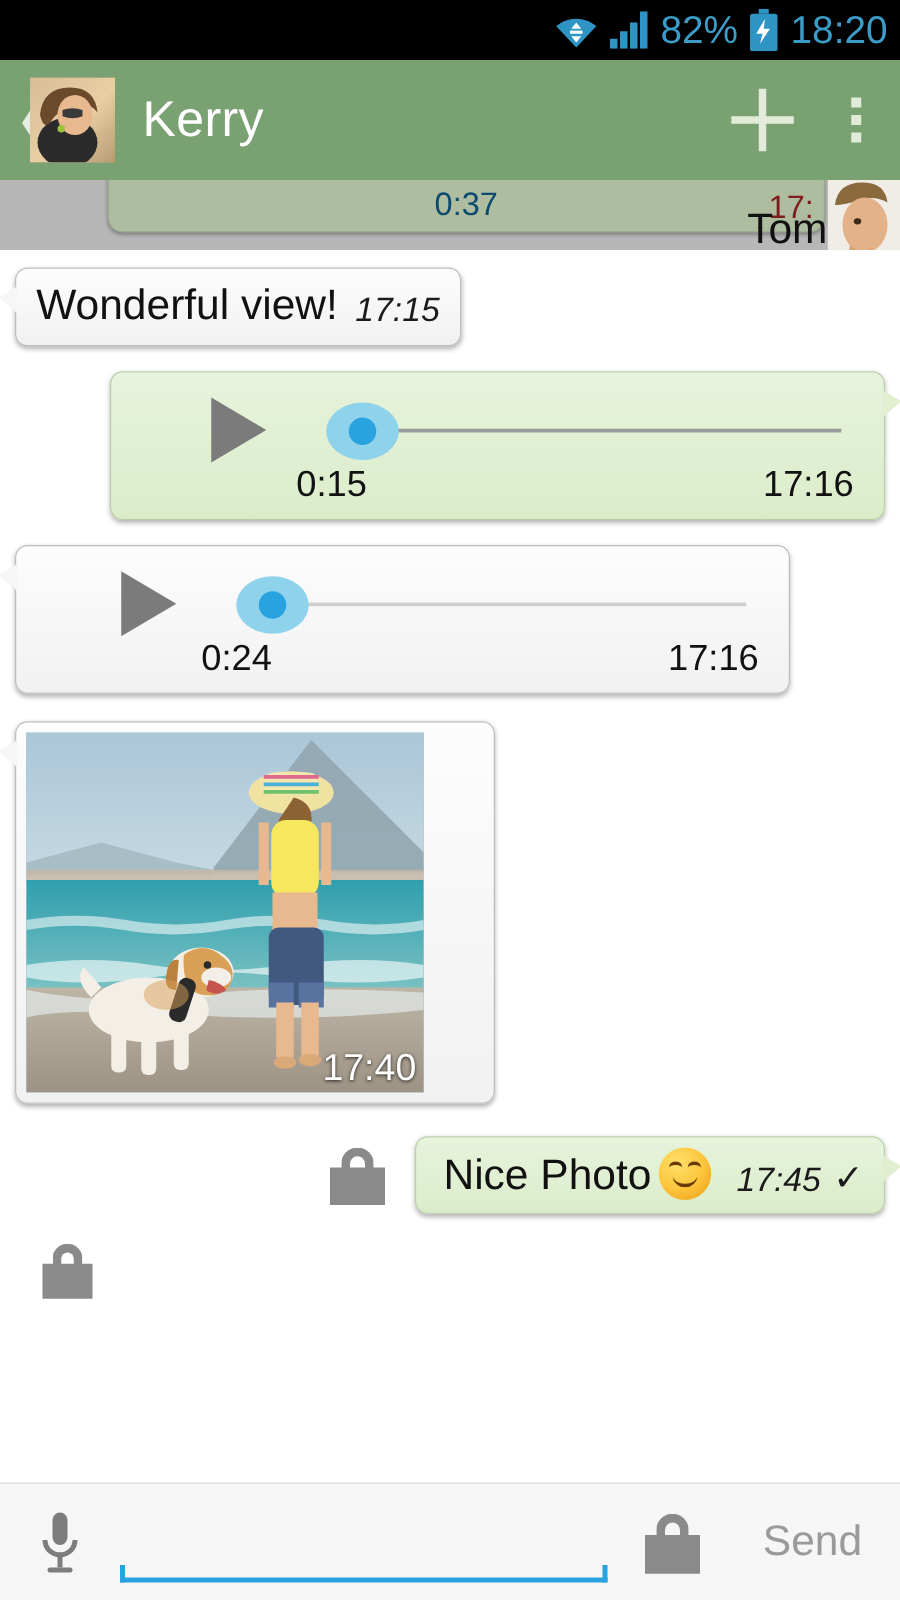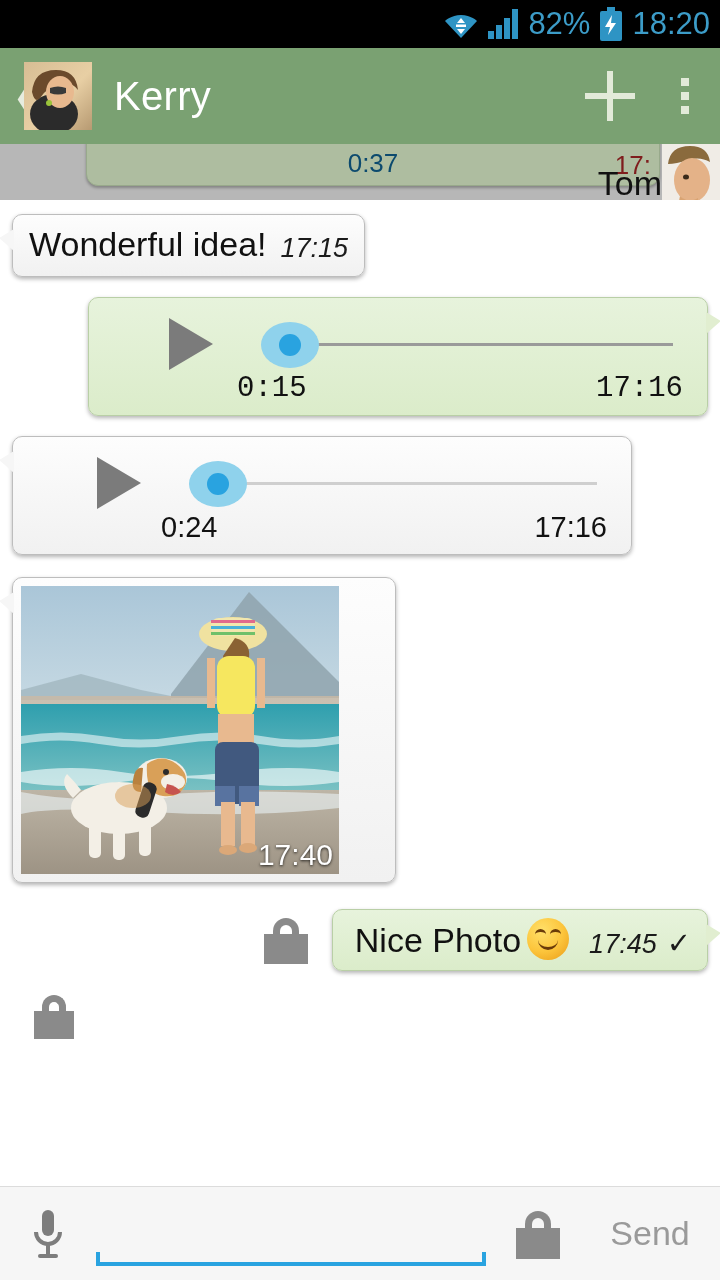--- a/index.html
+++ b/index.html
@@ -292,7 +292,7 @@
       <div class="bubble gray txt-bubble">
         <span class="tail-l"></span>
         <div class="txt-line">
-          <span class="msg-text">Wonderful idea!</span>
+          <span class="msg-text">Wonderful view!</span>
           <span class="msg-meta">17:15</span>
         </div>
       </div>

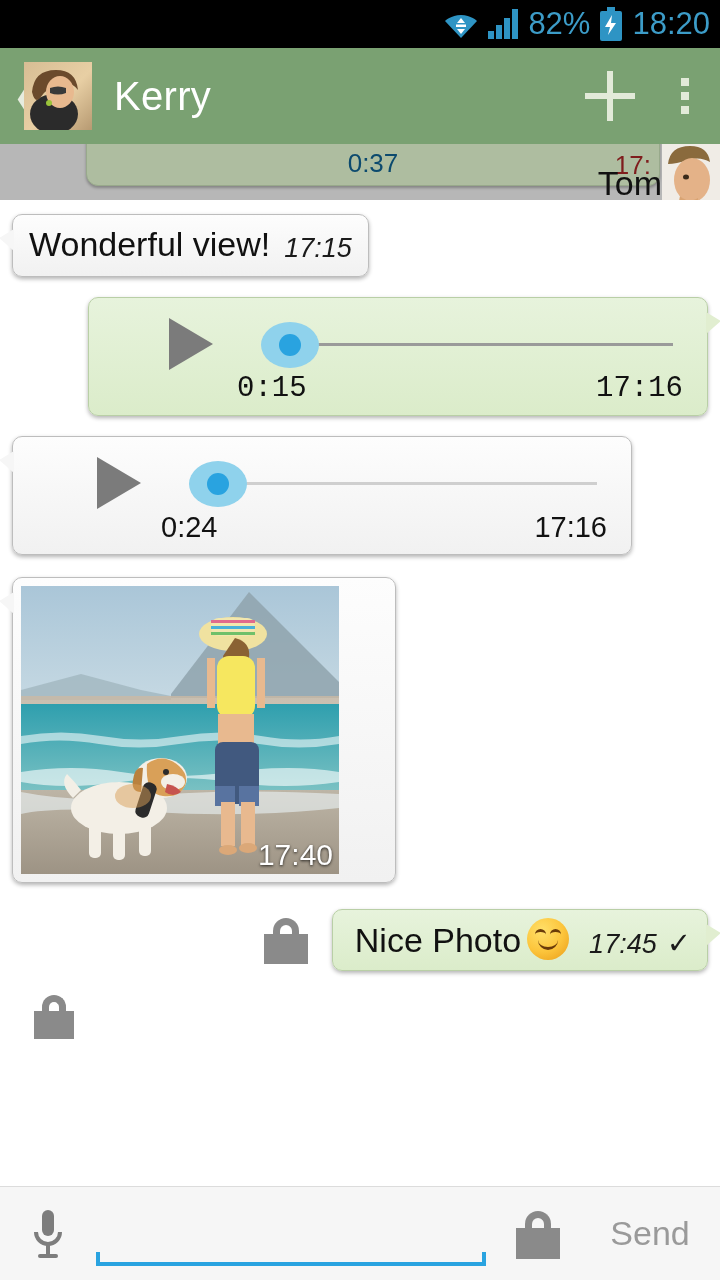--- a/index.html
+++ b/index.html
@@ -298,7 +298,7 @@
       </div>
     </div>
 
-    <div class="row out" style="margin-top:20px;font-family:Liberation Mono, monospace;">
+    <div class="row out" style="margin-top:20px;">
       <div class="bubble green audio-bubble" style="width:620px;">
         <span class="tail-r"></span>
         <div class="audio-inner">

